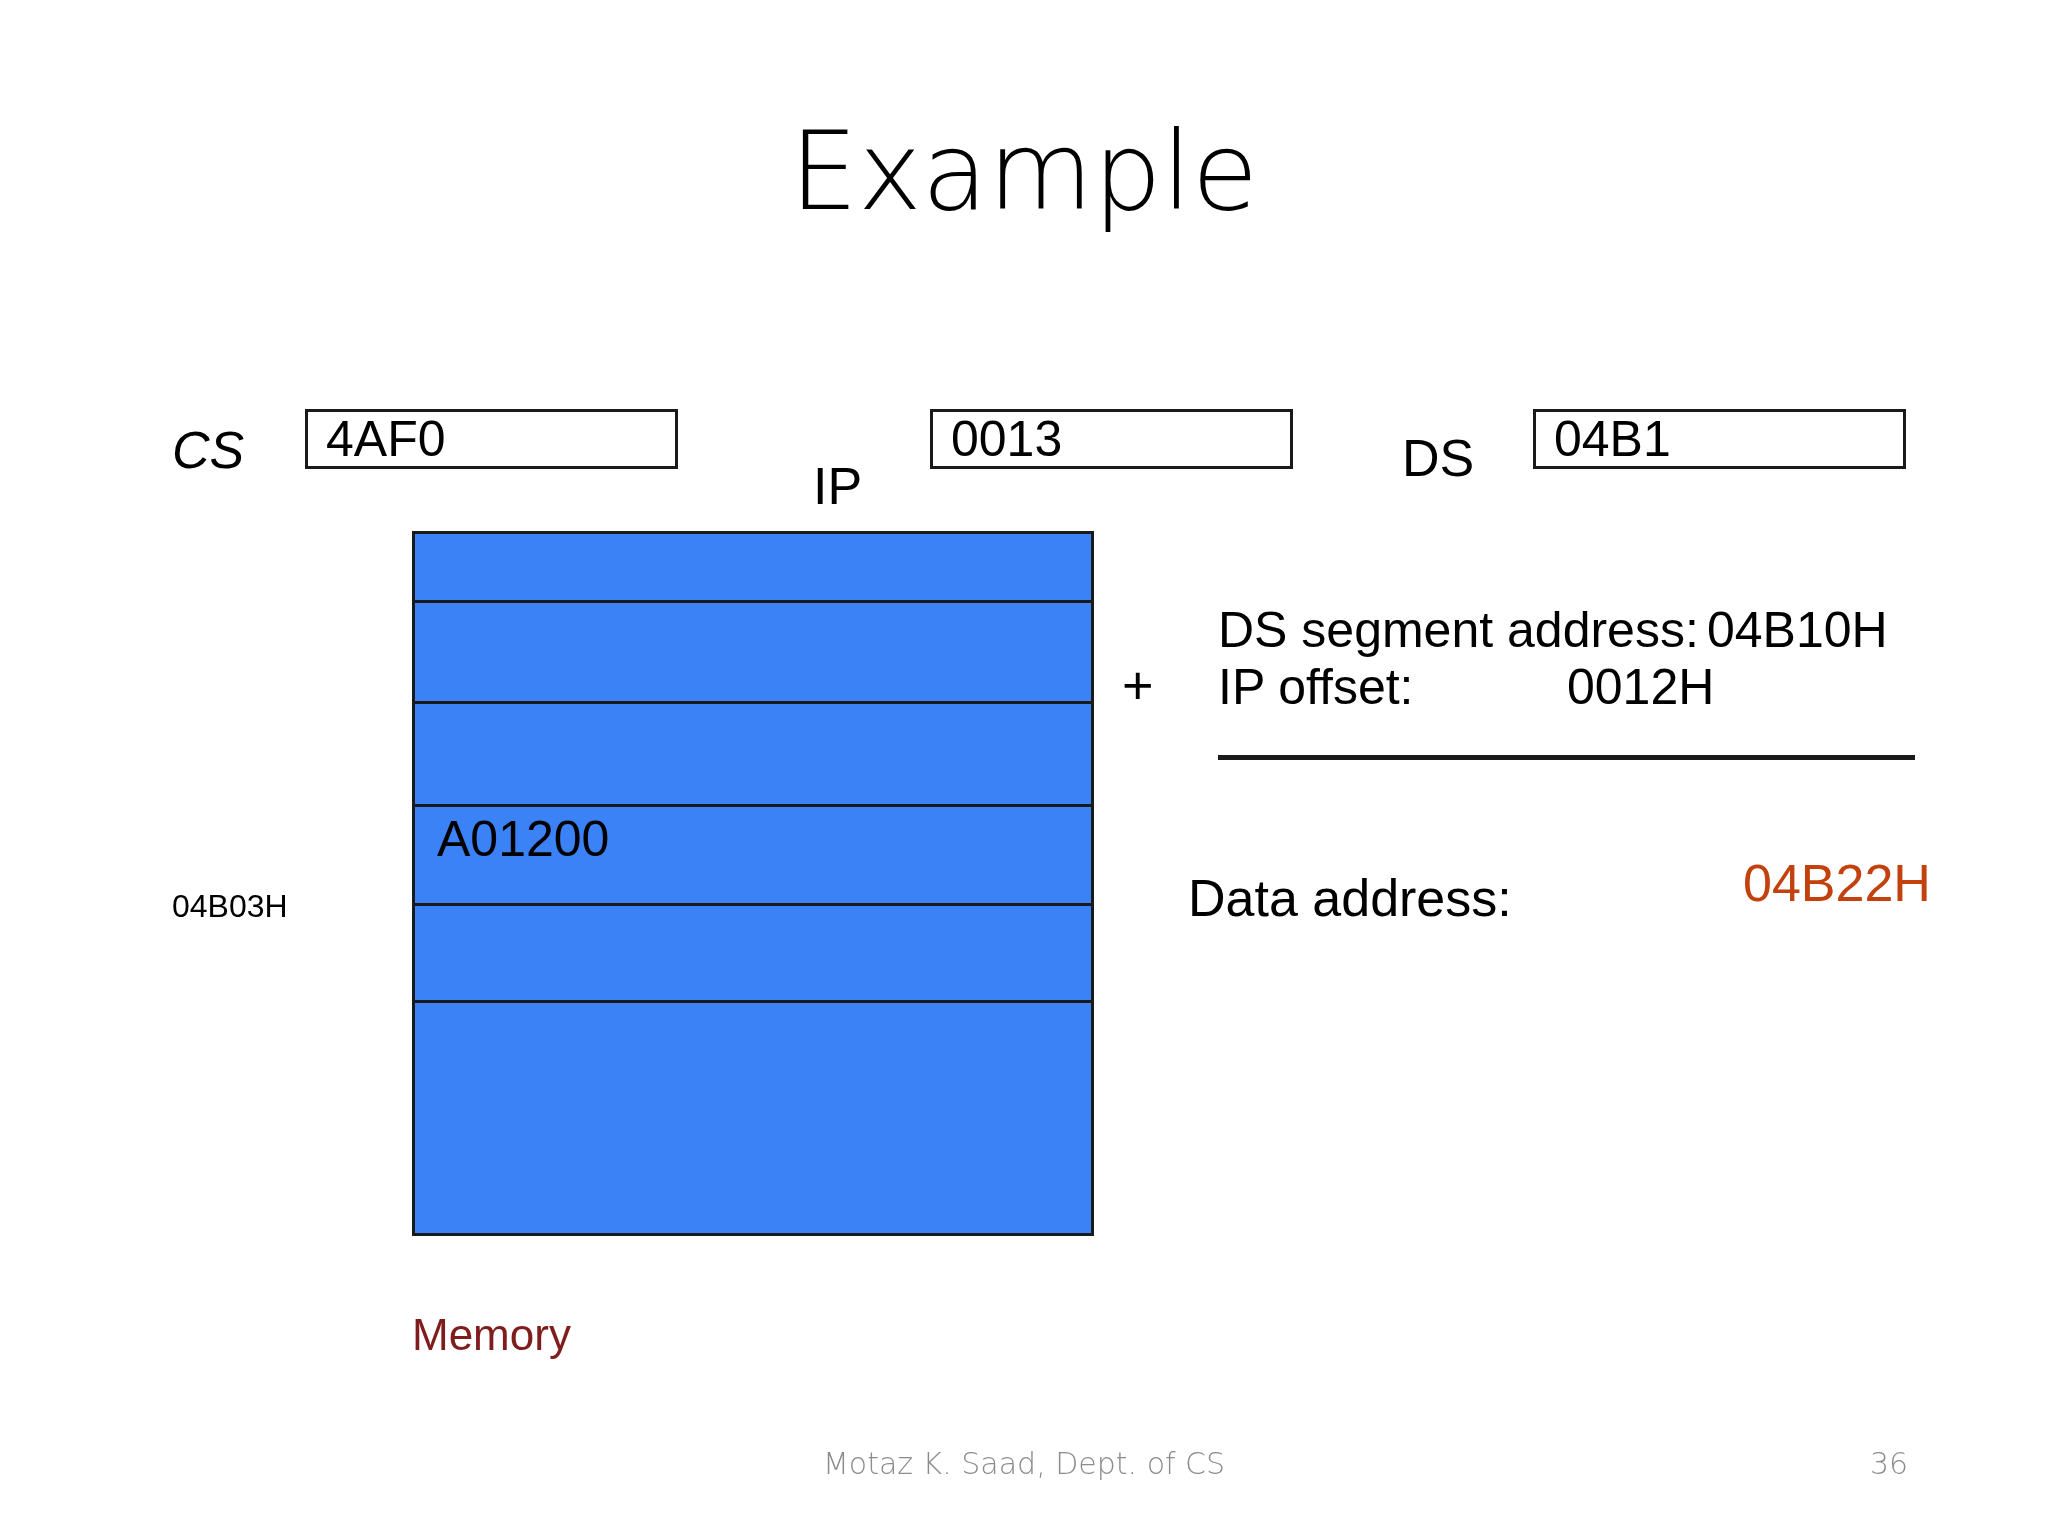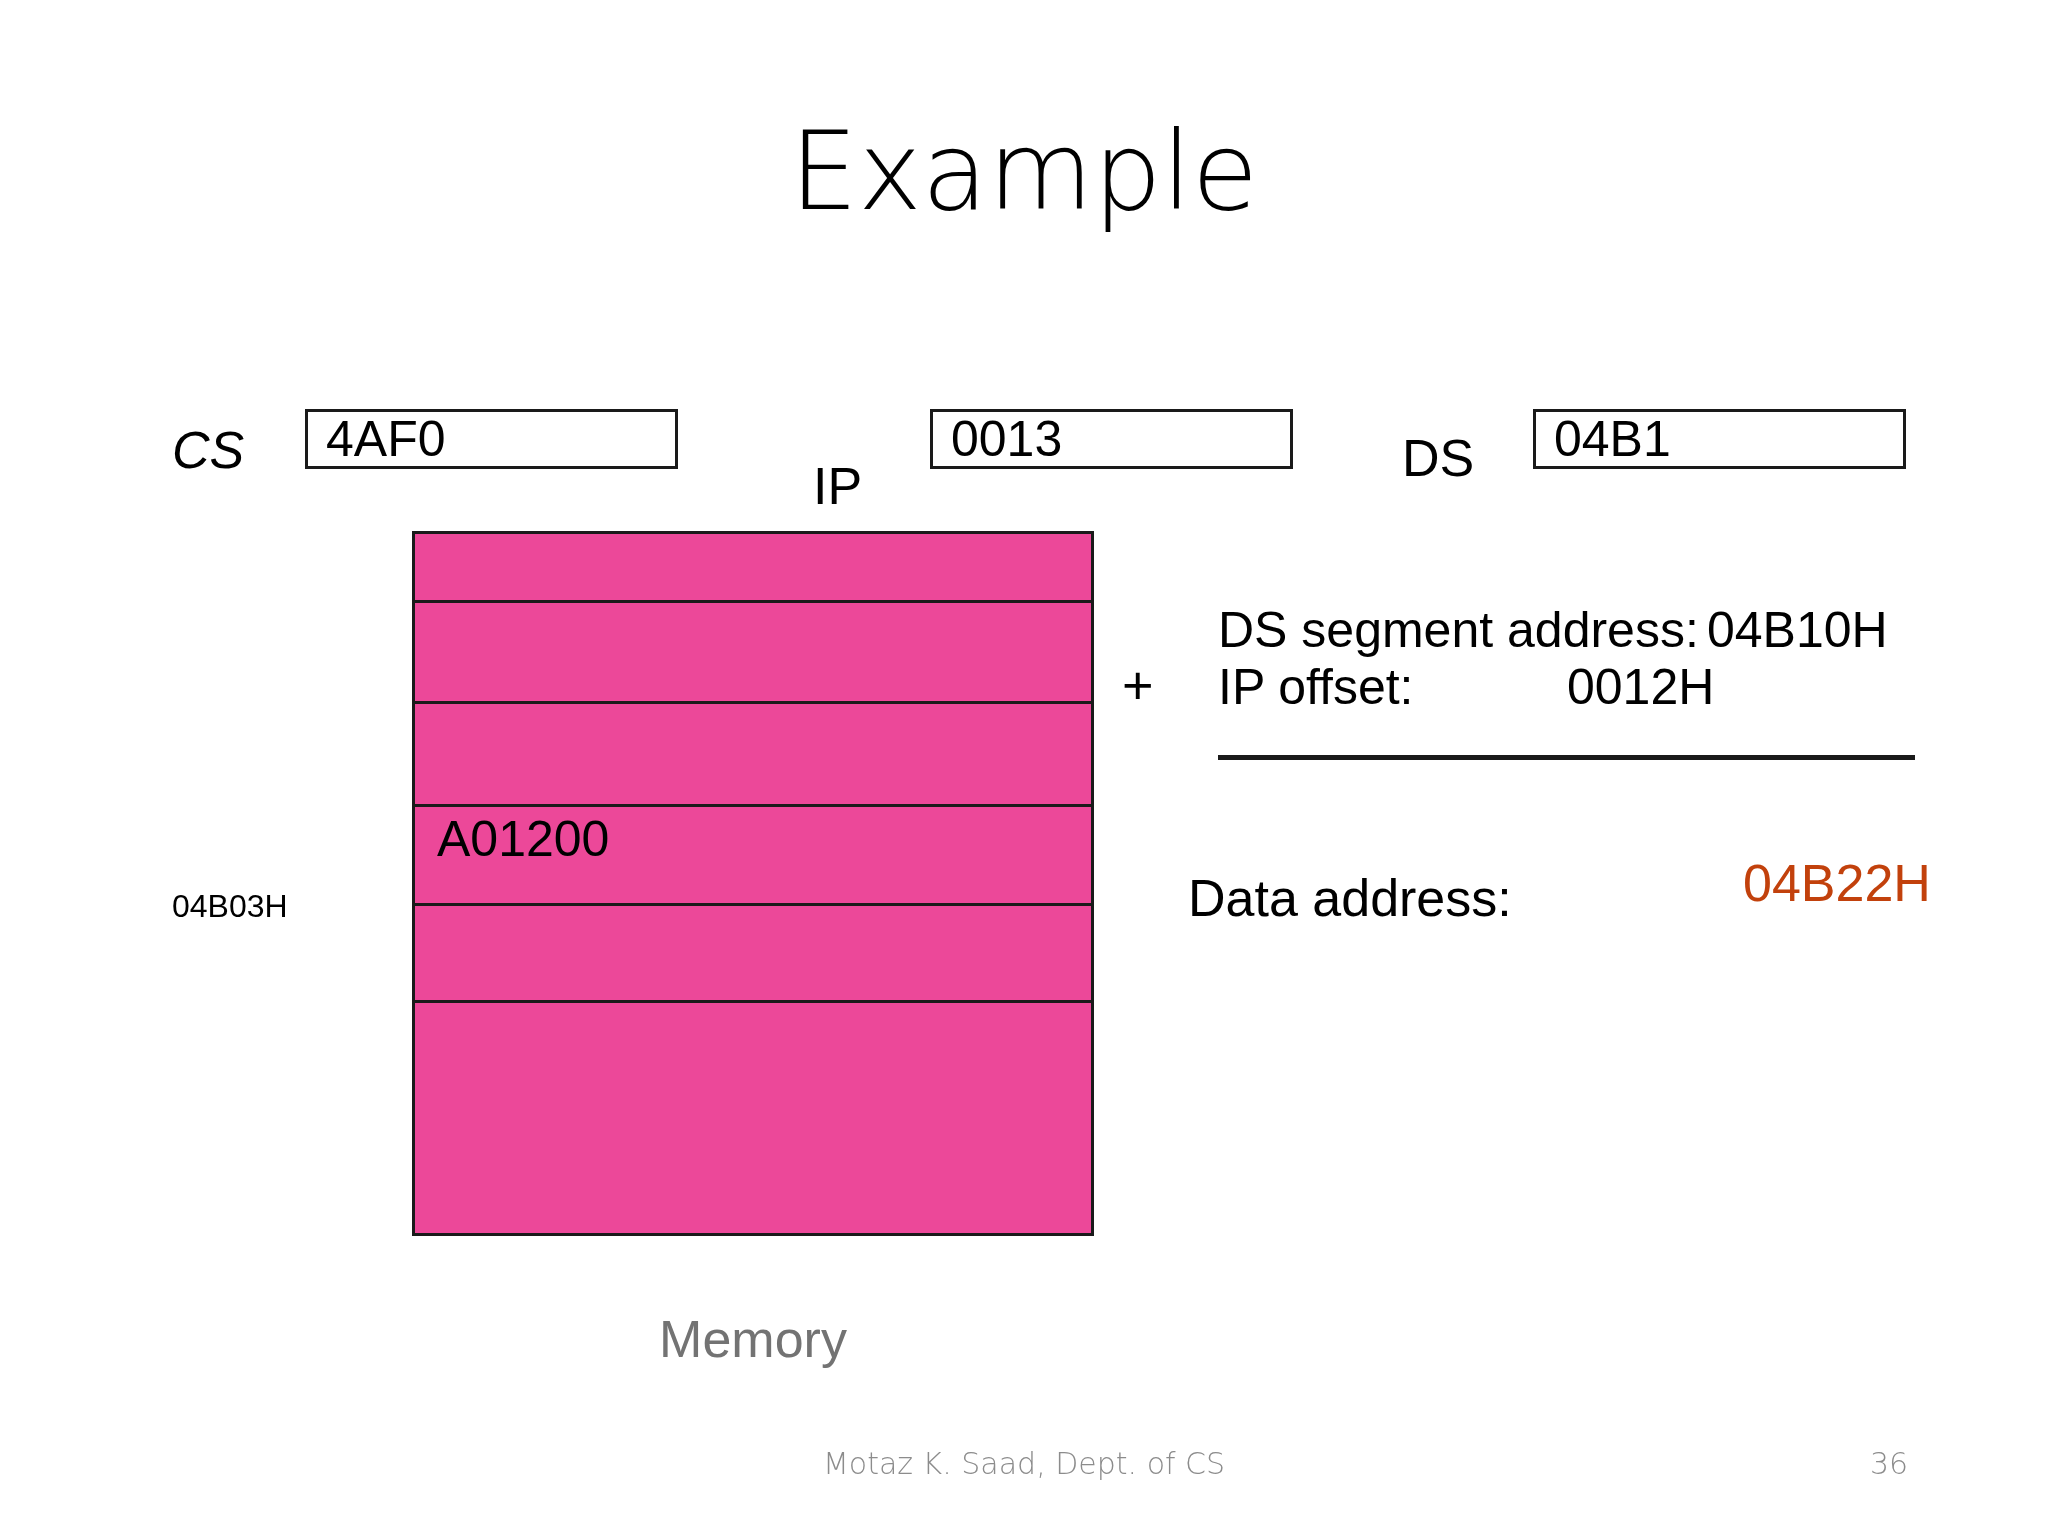--- a/index.html
+++ b/index.html
@@ -80,7 +80,7 @@
     position: relative;
     box-sizing: border-box;
     border-bottom: 3px solid #1a1a1a;
-    background: #ec4899;
+    background: #3b82f6;
   }
   #memory-table .mem-row:last-child {
     border-bottom: none;

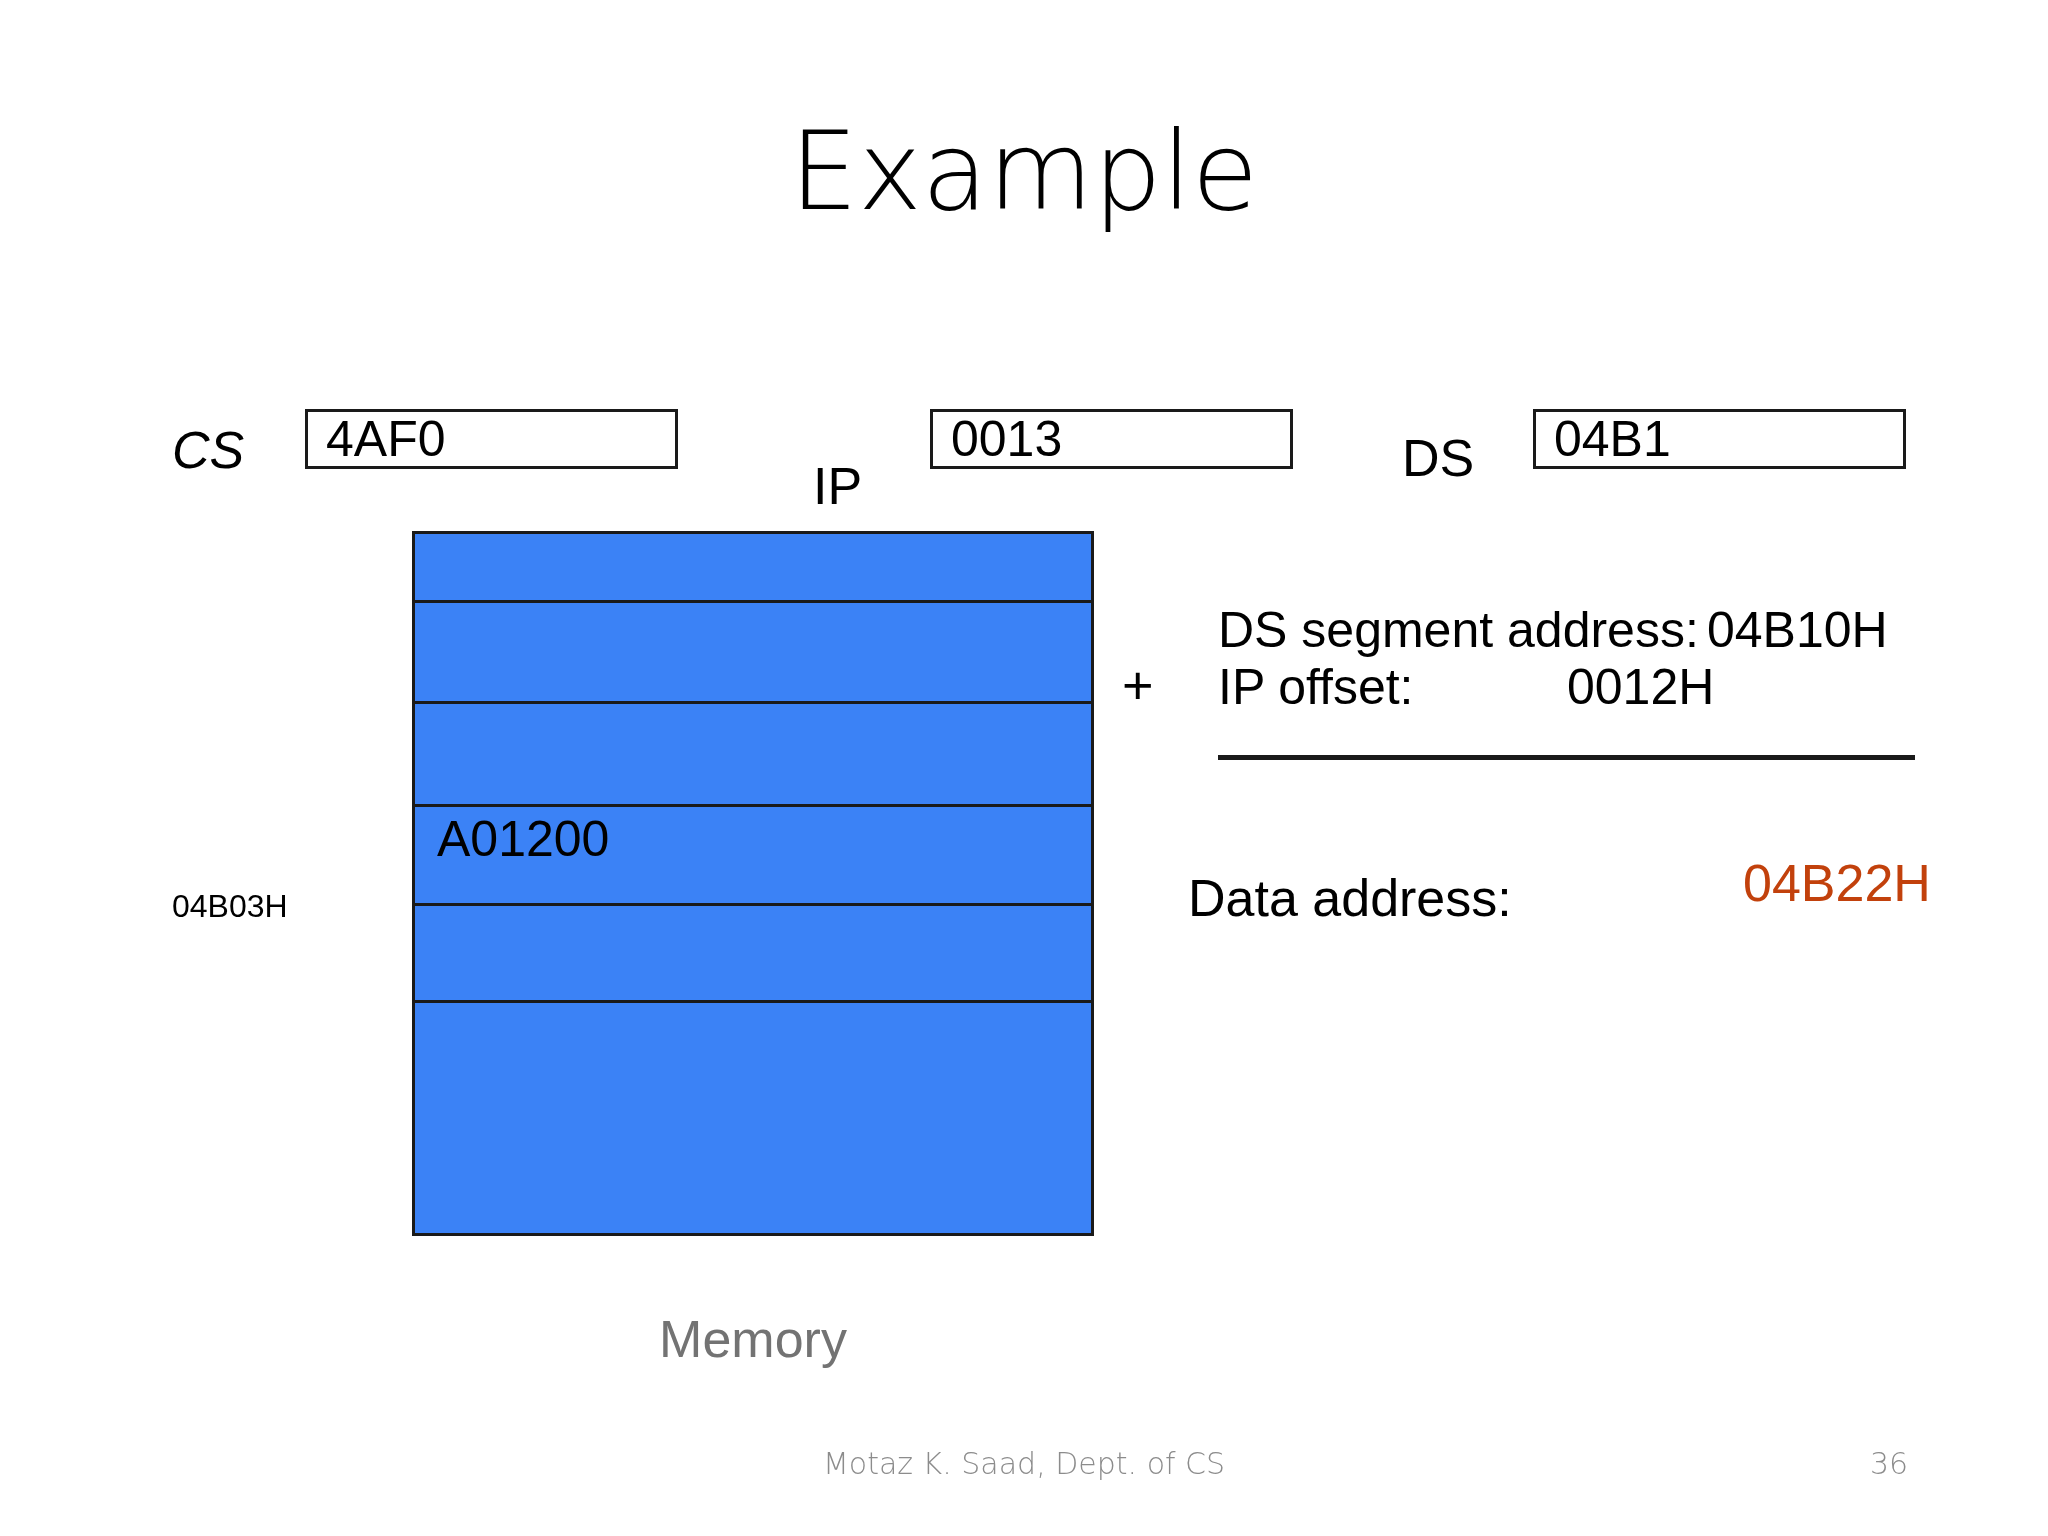--- a/index.html
+++ b/index.html
@@ -109,11 +109,11 @@
     left: 412px;
     top: 1313px;
     width: 682px;
-    text-align: center;
-    font-size: 52px;
-    line-height: 1;
-    white-space: nowrap;
-    color: #737373;
+    text-align: left;
+    font-size: 44px;
+    line-height: 1;
+    white-space: nowrap;
+    color: #7f1d1d;
   }
 
   

